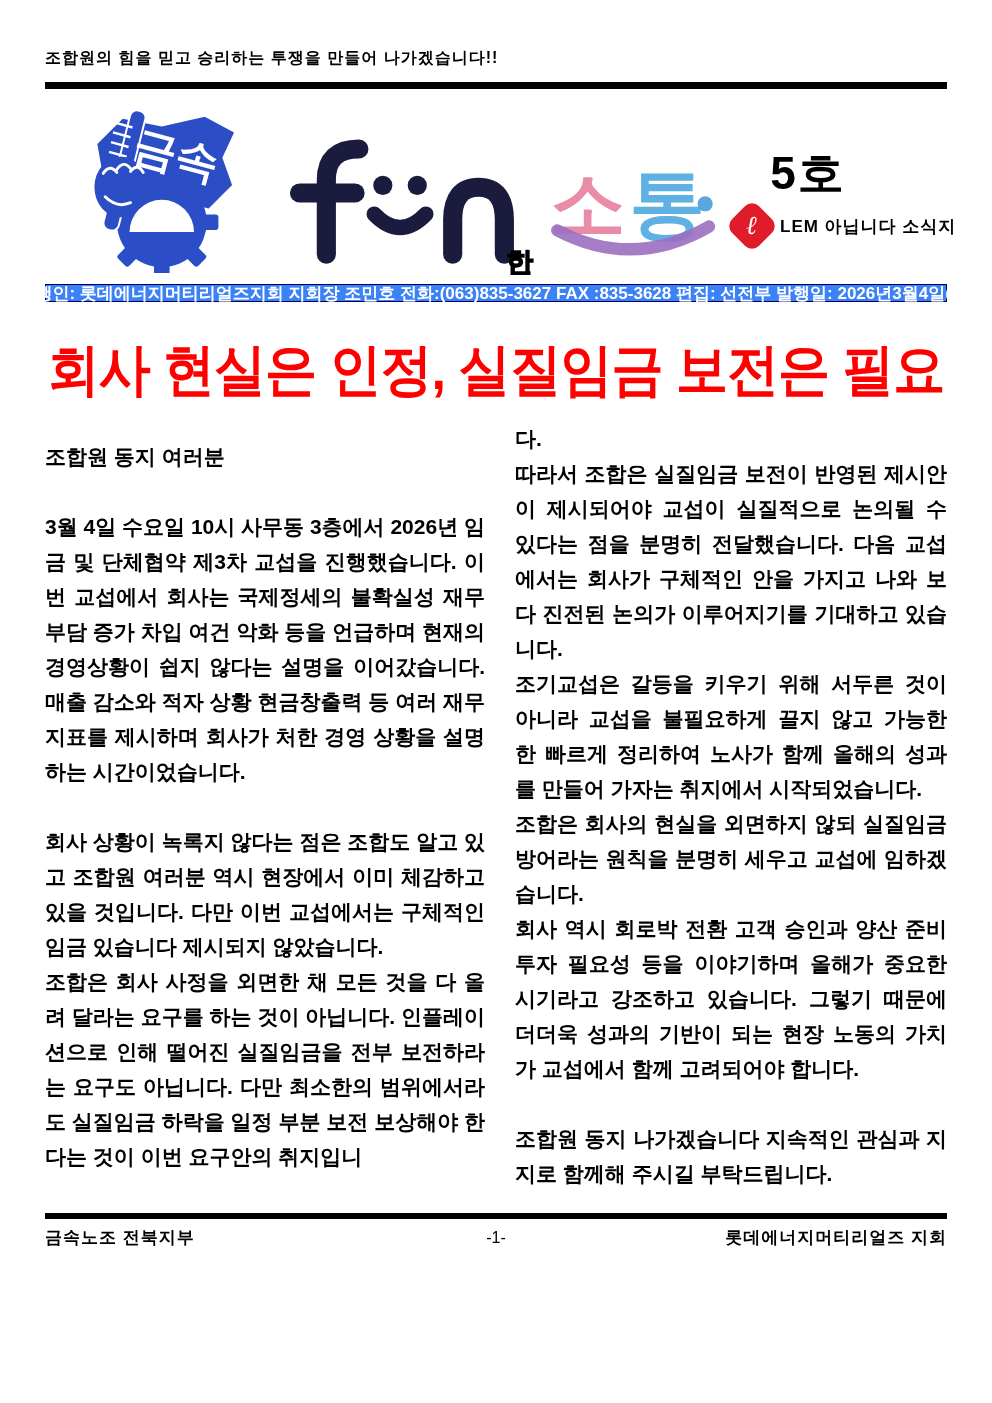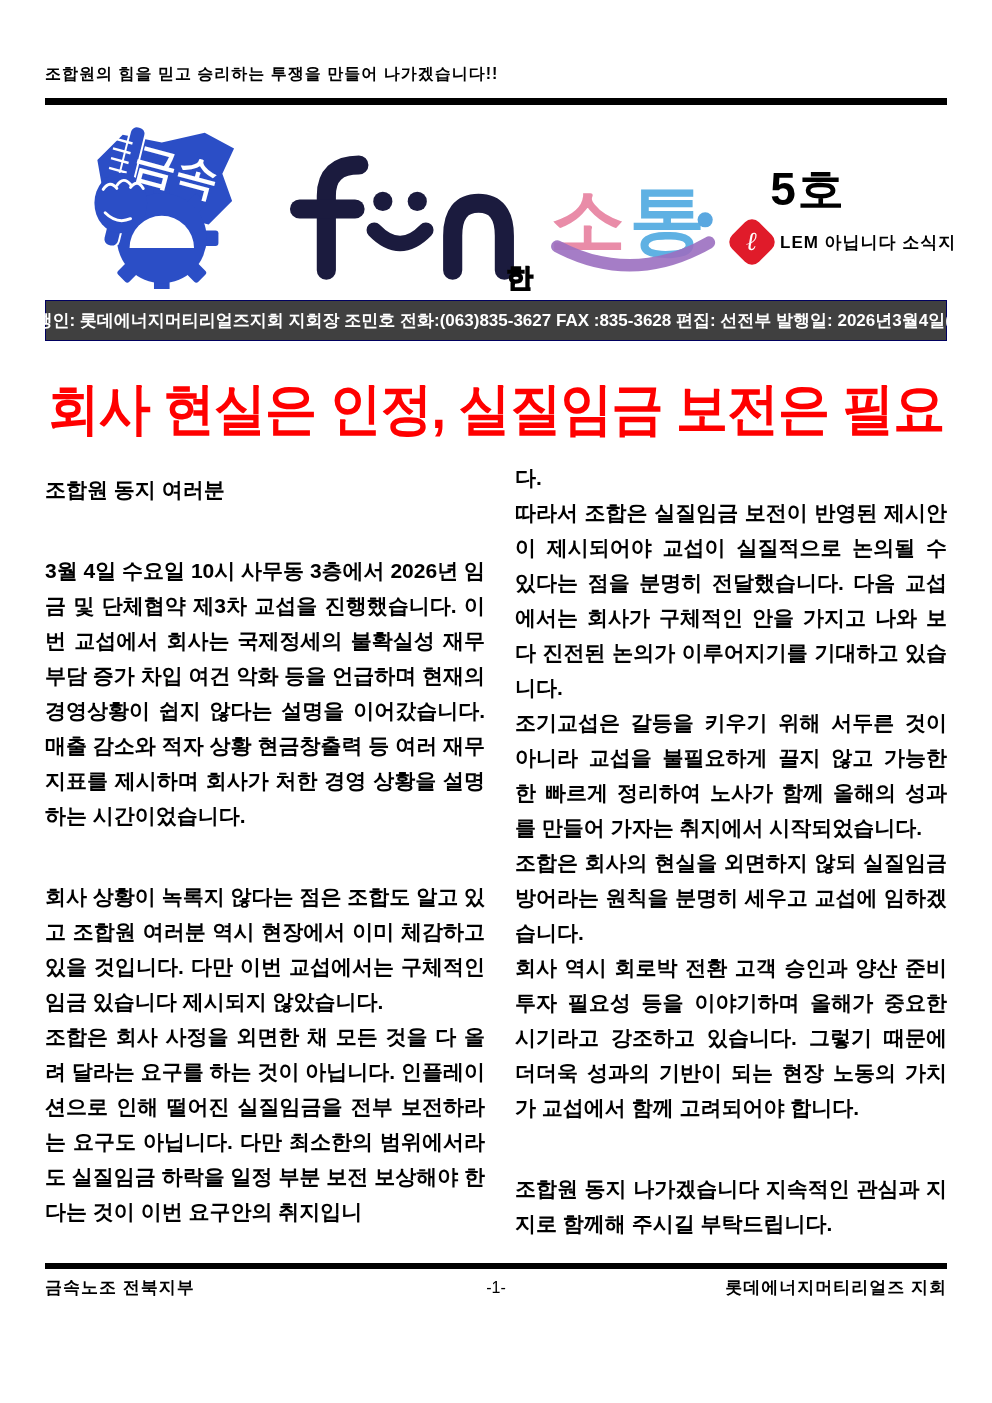--- a/index.html
+++ b/index.html
@@ -7,7 +7,7 @@
   body { font-family:"Liberation Sans", sans-serif; }
   .page {
     position:relative; width:992px; height:1403px; margin:0 auto;
-    background:#fff; overflow:hidden; padding:16px 45px;
+    background:#fff; overflow:hidden; padding:0 45px;
   }
   
   .top-slogan {

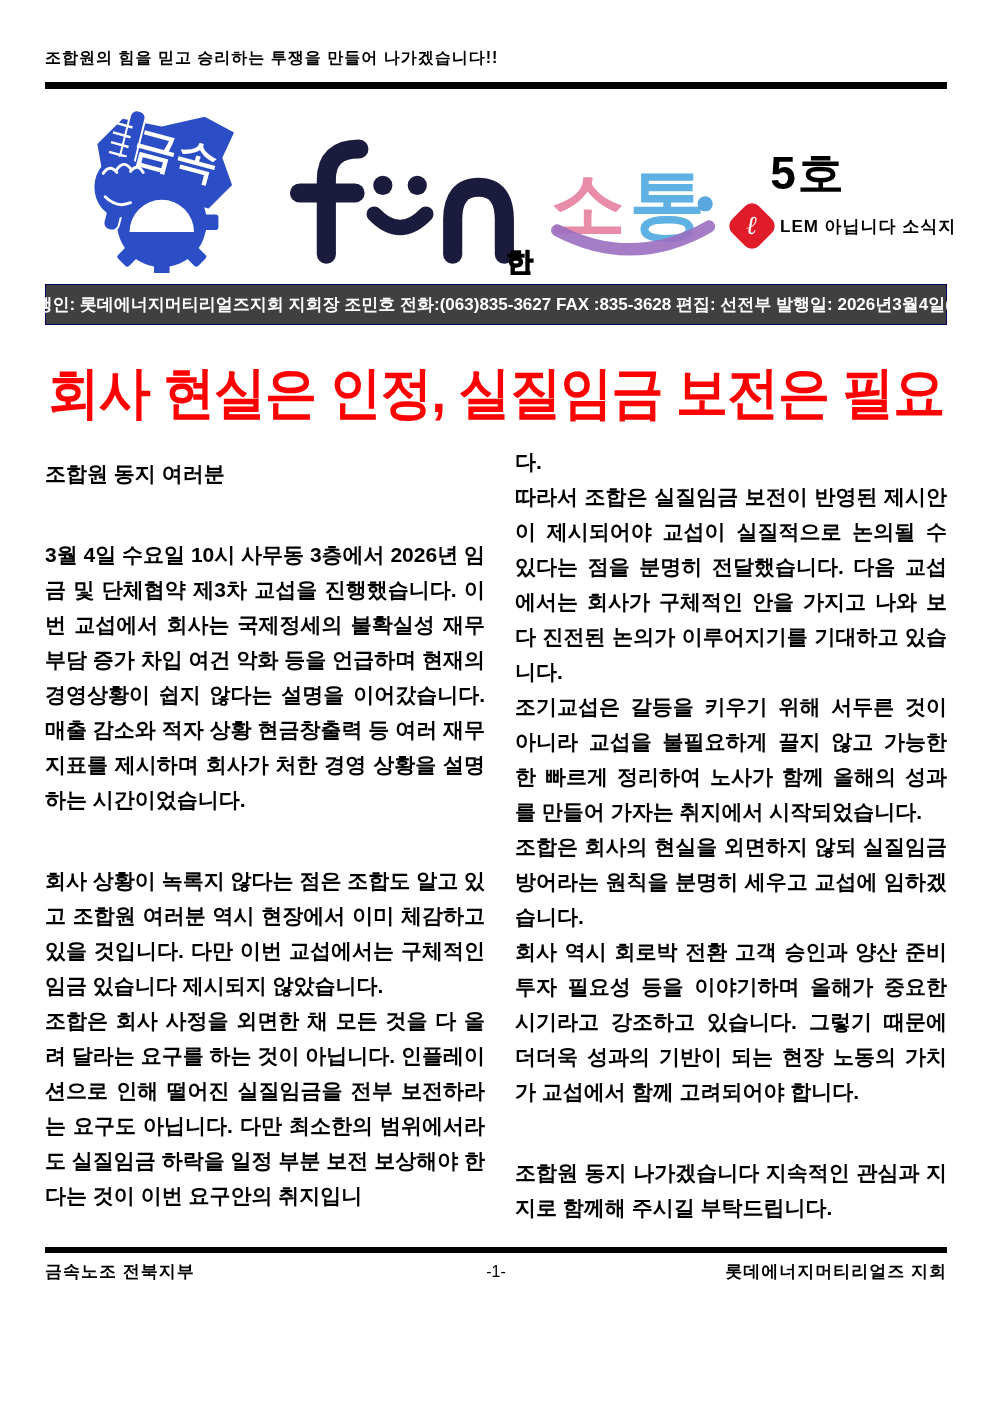--- a/index.html
+++ b/index.html
@@ -37,7 +37,7 @@
   .lem-tagline { font-size:17px; font-weight:bold; color:#000; letter-spacing:1px; white-space:nowrap; }
   
   .publisher-bar {
-    margin-top:9px; height:41px; background:#404040; border:1px solid #000060;
+    margin-top:9px; height:18px; background:#3b82f6; border:1px solid #000060;
     display:flex; align-items:center; justify-content:center;
   }
   .publisher-bar span {

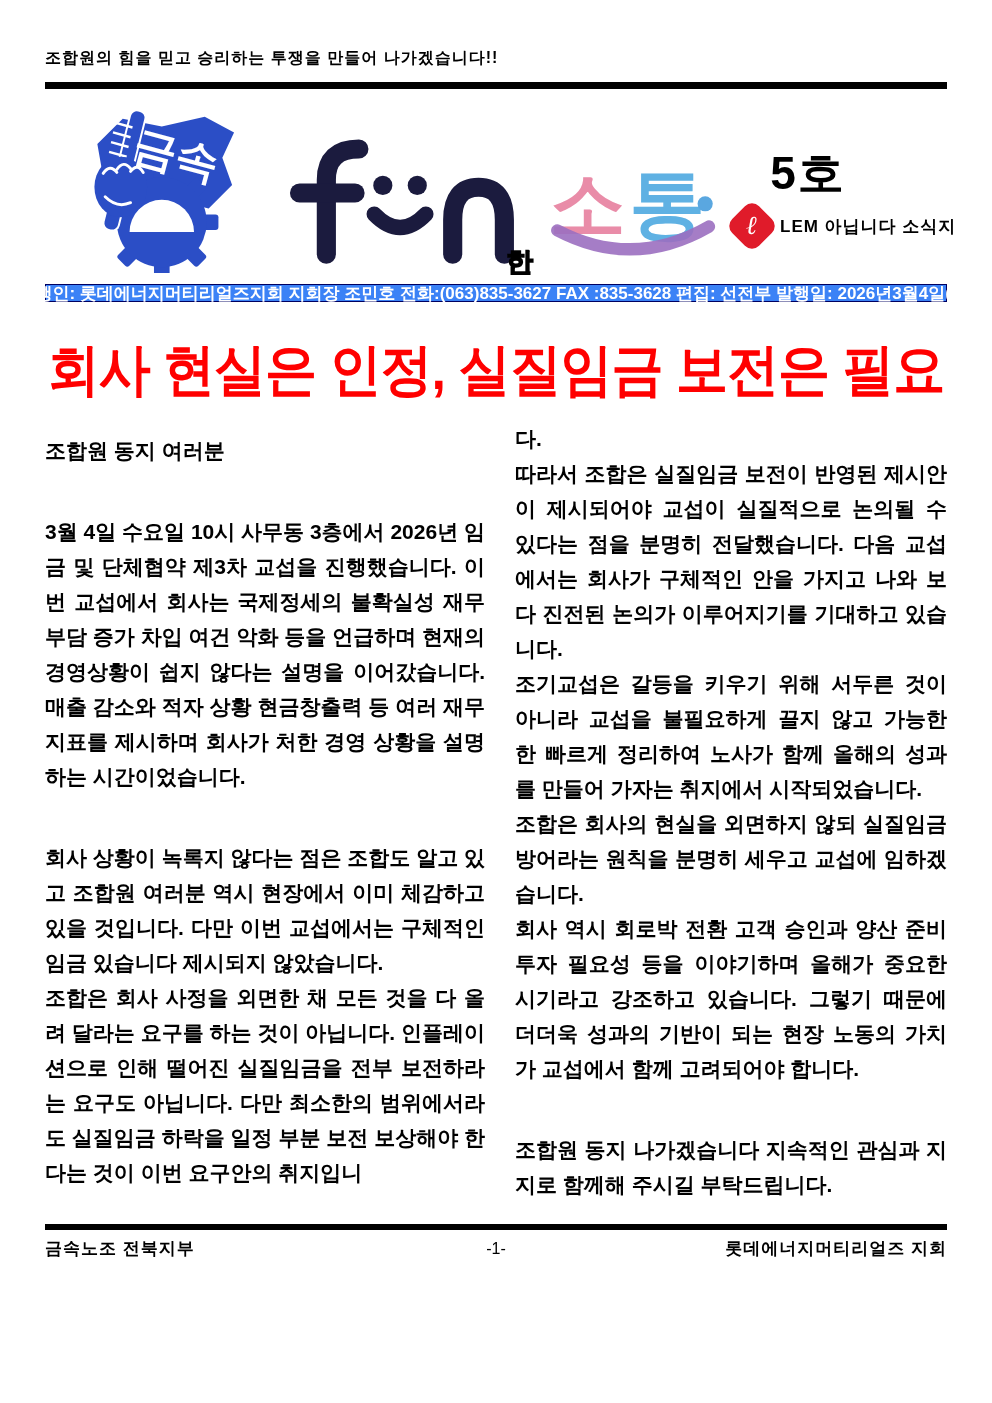--- a/index.html
+++ b/index.html
@@ -56,7 +56,7 @@
   .col-right { flex:1; }
   .col-divider { width:2px; background:#000; margin:6px 14px 78px 14px; }
   .col p { margin:0; }
-  .col p.gap { margin-top:46px; }
+  .col p.gap { margin-top:35px; }
   
   .footer-rule { margin-top:22px; height:6px; background:#000; }
   .footer-row { margin-top:7px; display:flex; align-items:baseline; }

